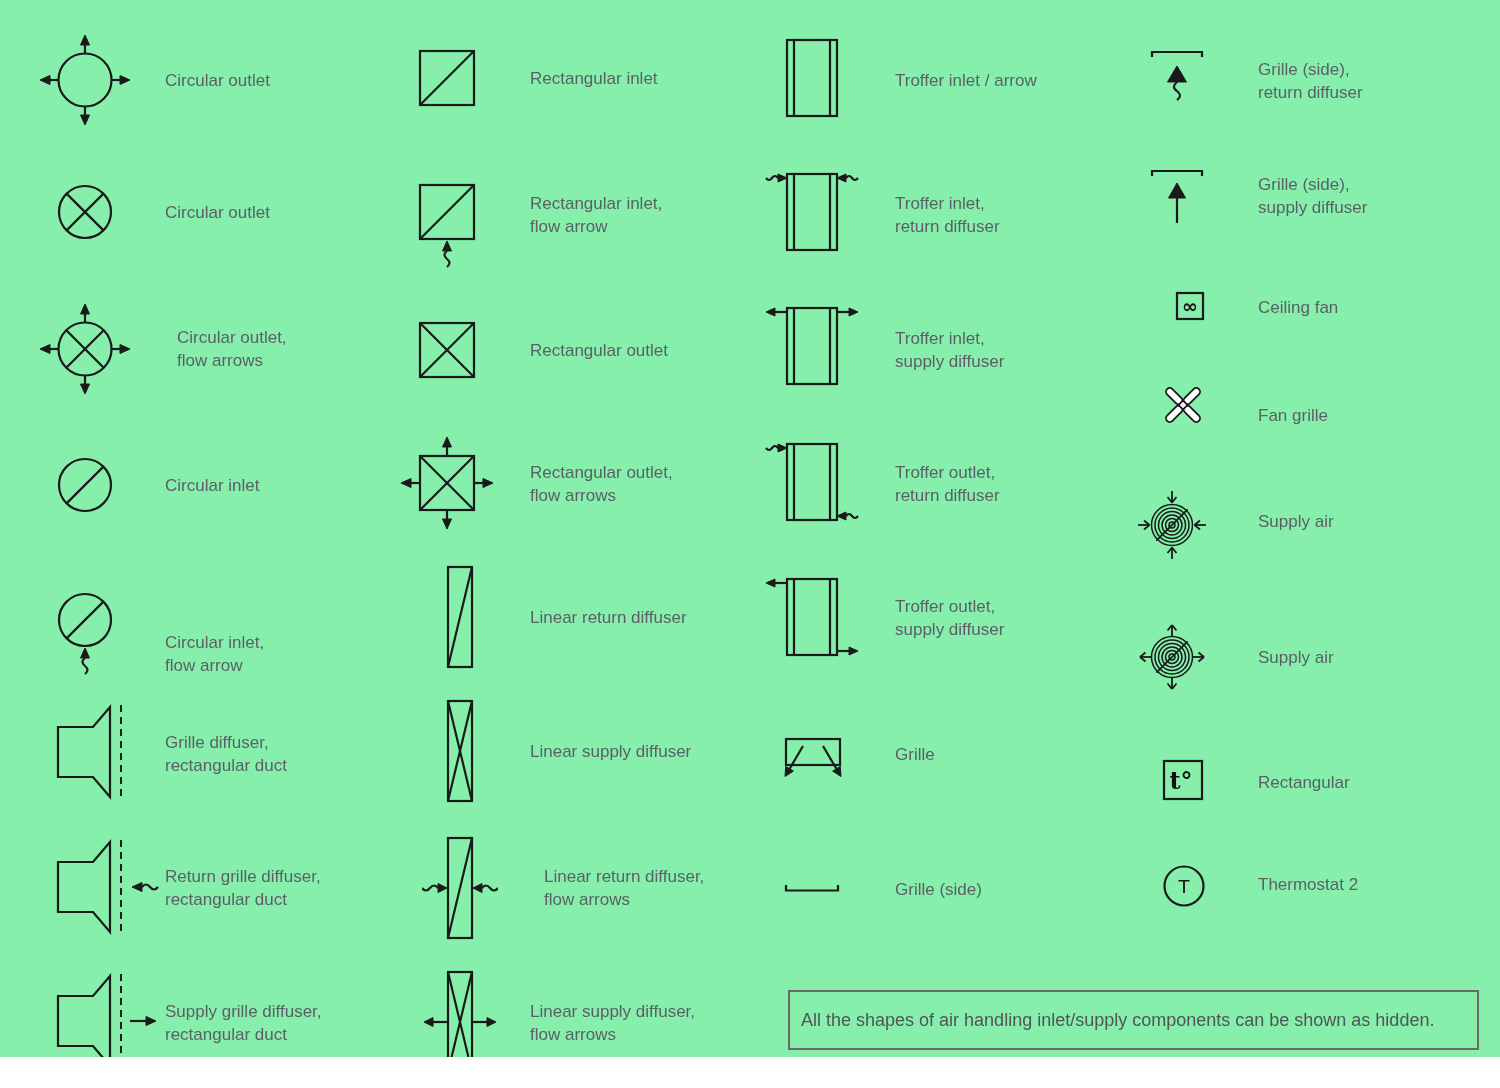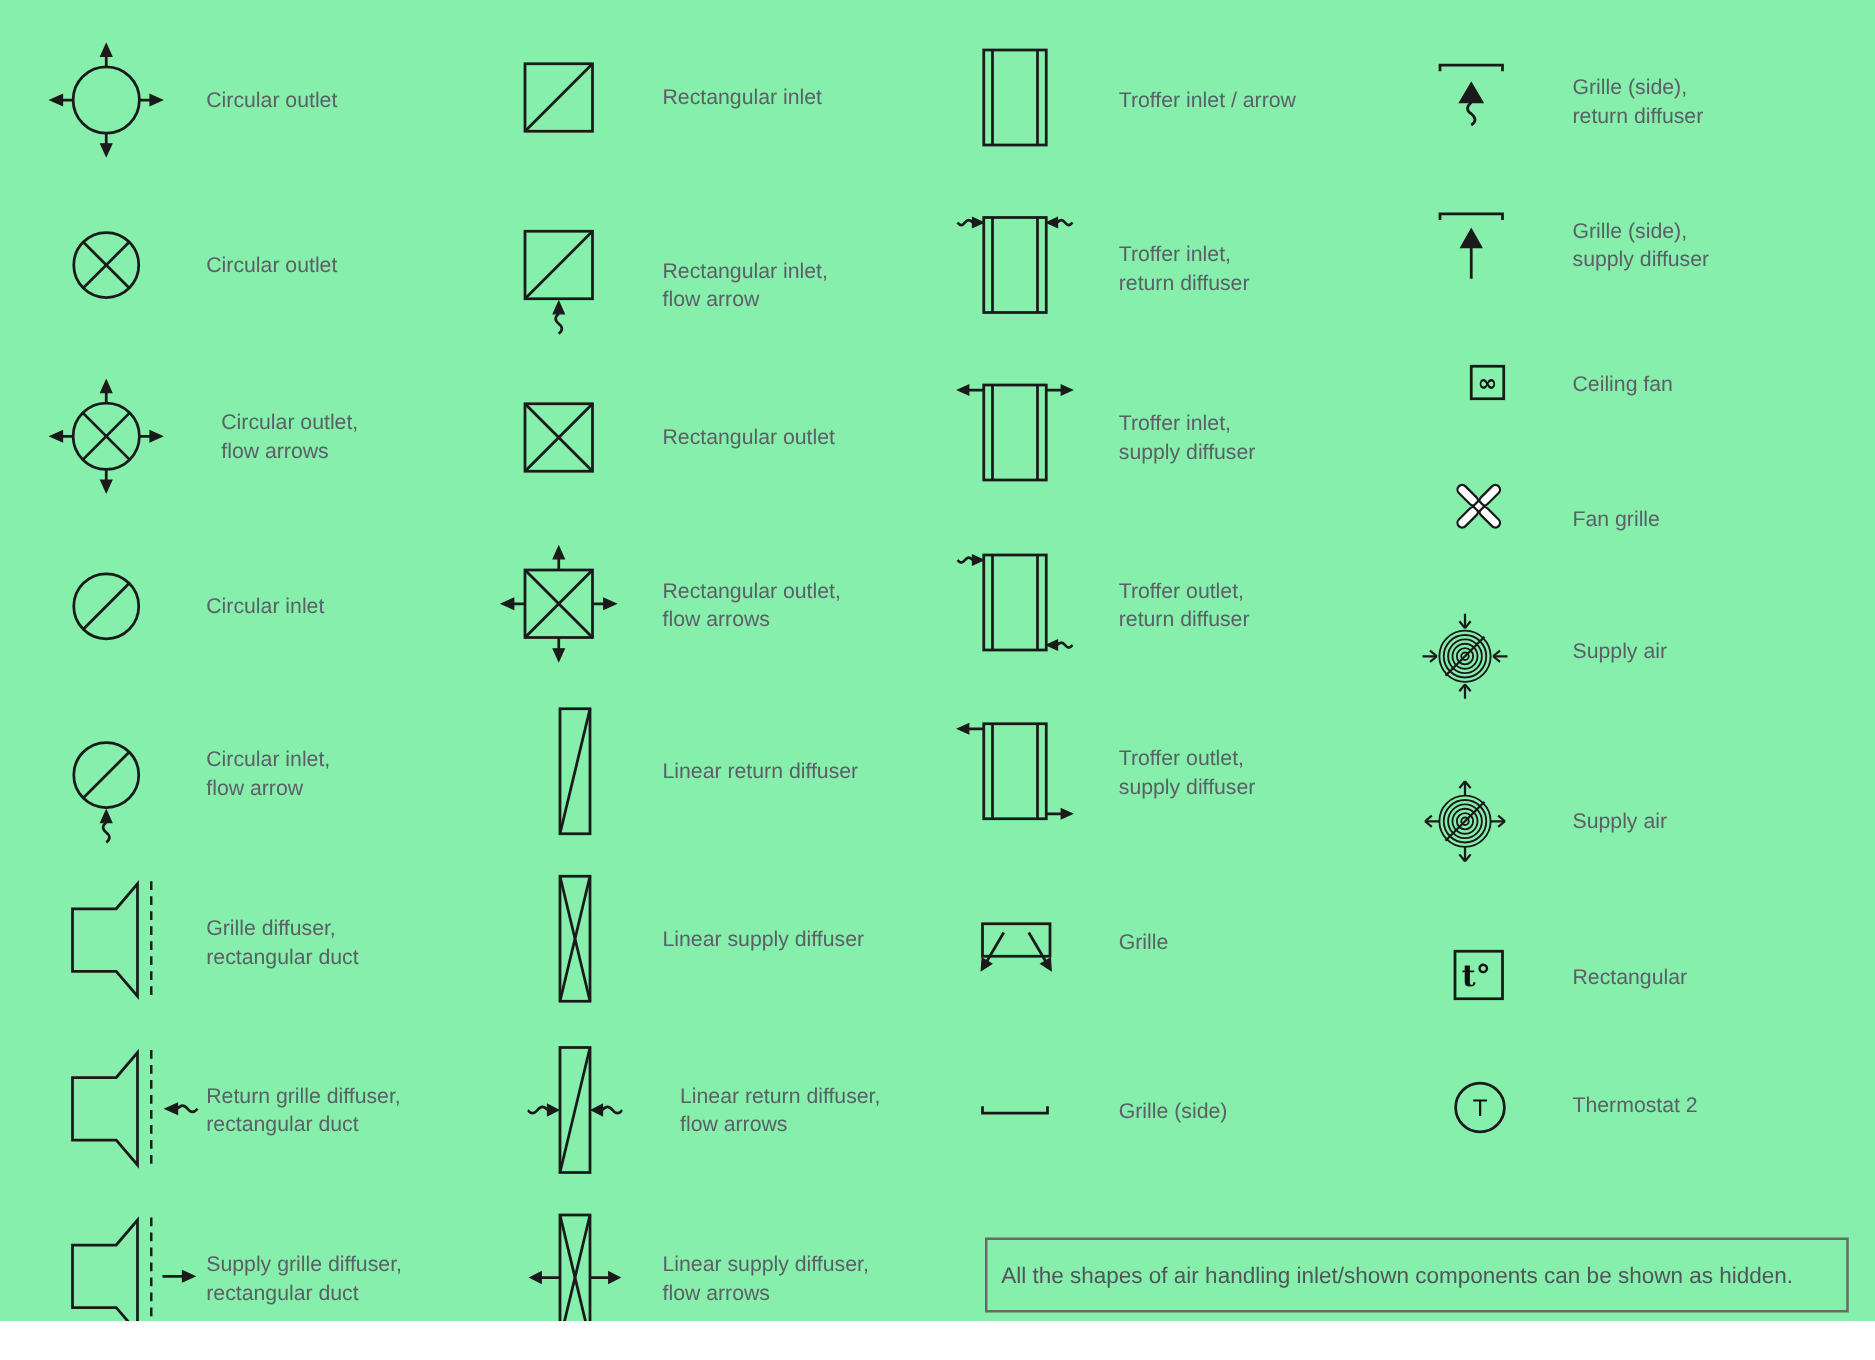--- a/index.html
+++ b/index.html
@@ -112,7 +112,7 @@
     <polygon class="h" points="29,58 24.5,68 33.5,68"></polygon>
     <path d="M29,68 q-5,4 0,8 q5,4 0,8"></path>
   </svg>
-  <div class="label" style="left:530px;top:228px">Rectangular inlet,
+  <div class="label" style="left:530px;top:215px">Rectangular inlet,
 flow arrow</div>
 
   <svg class="icon" style="left:418px;top:321px" width="58" height="58" viewBox="0 0 58 58">

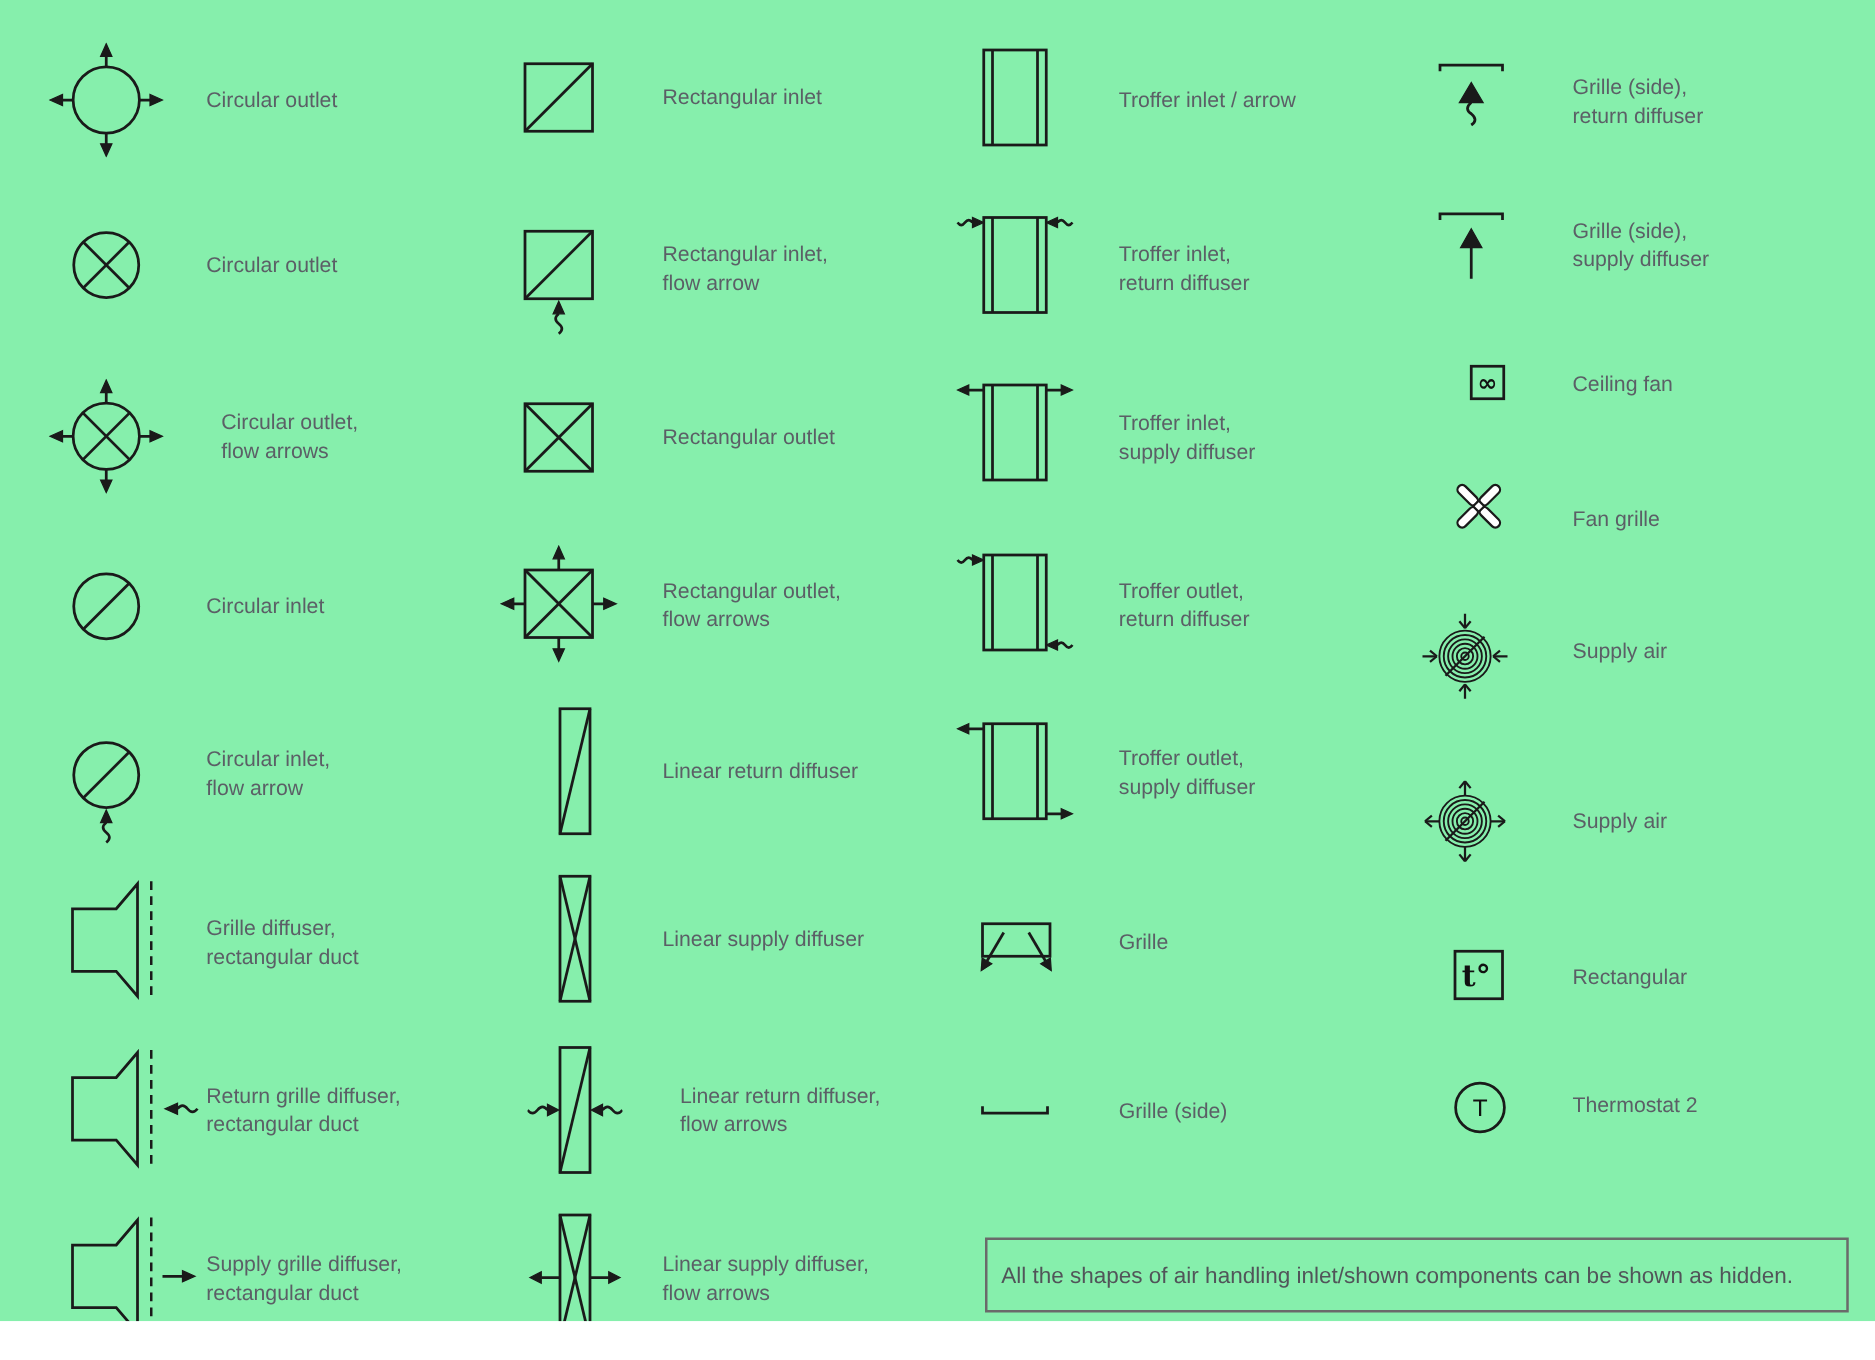--- a/index.html
+++ b/index.html
@@ -72,7 +72,7 @@
     <polygon class="h" points="30,56 25.5,66 34.5,66"></polygon>
     <path d="M30,66 q-5,4 0,8 q5,4 0,8"></path>
   </svg>
-  <div class="label" style="left:165px;top:619px">Circular inlet,
+  <div class="label" style="left:165px;top:654px">Circular inlet,
 flow arrow</div>
 
   <svg class="icon" style="left:50px;top:703px" width="80" height="100" viewBox="0 0 80 100">

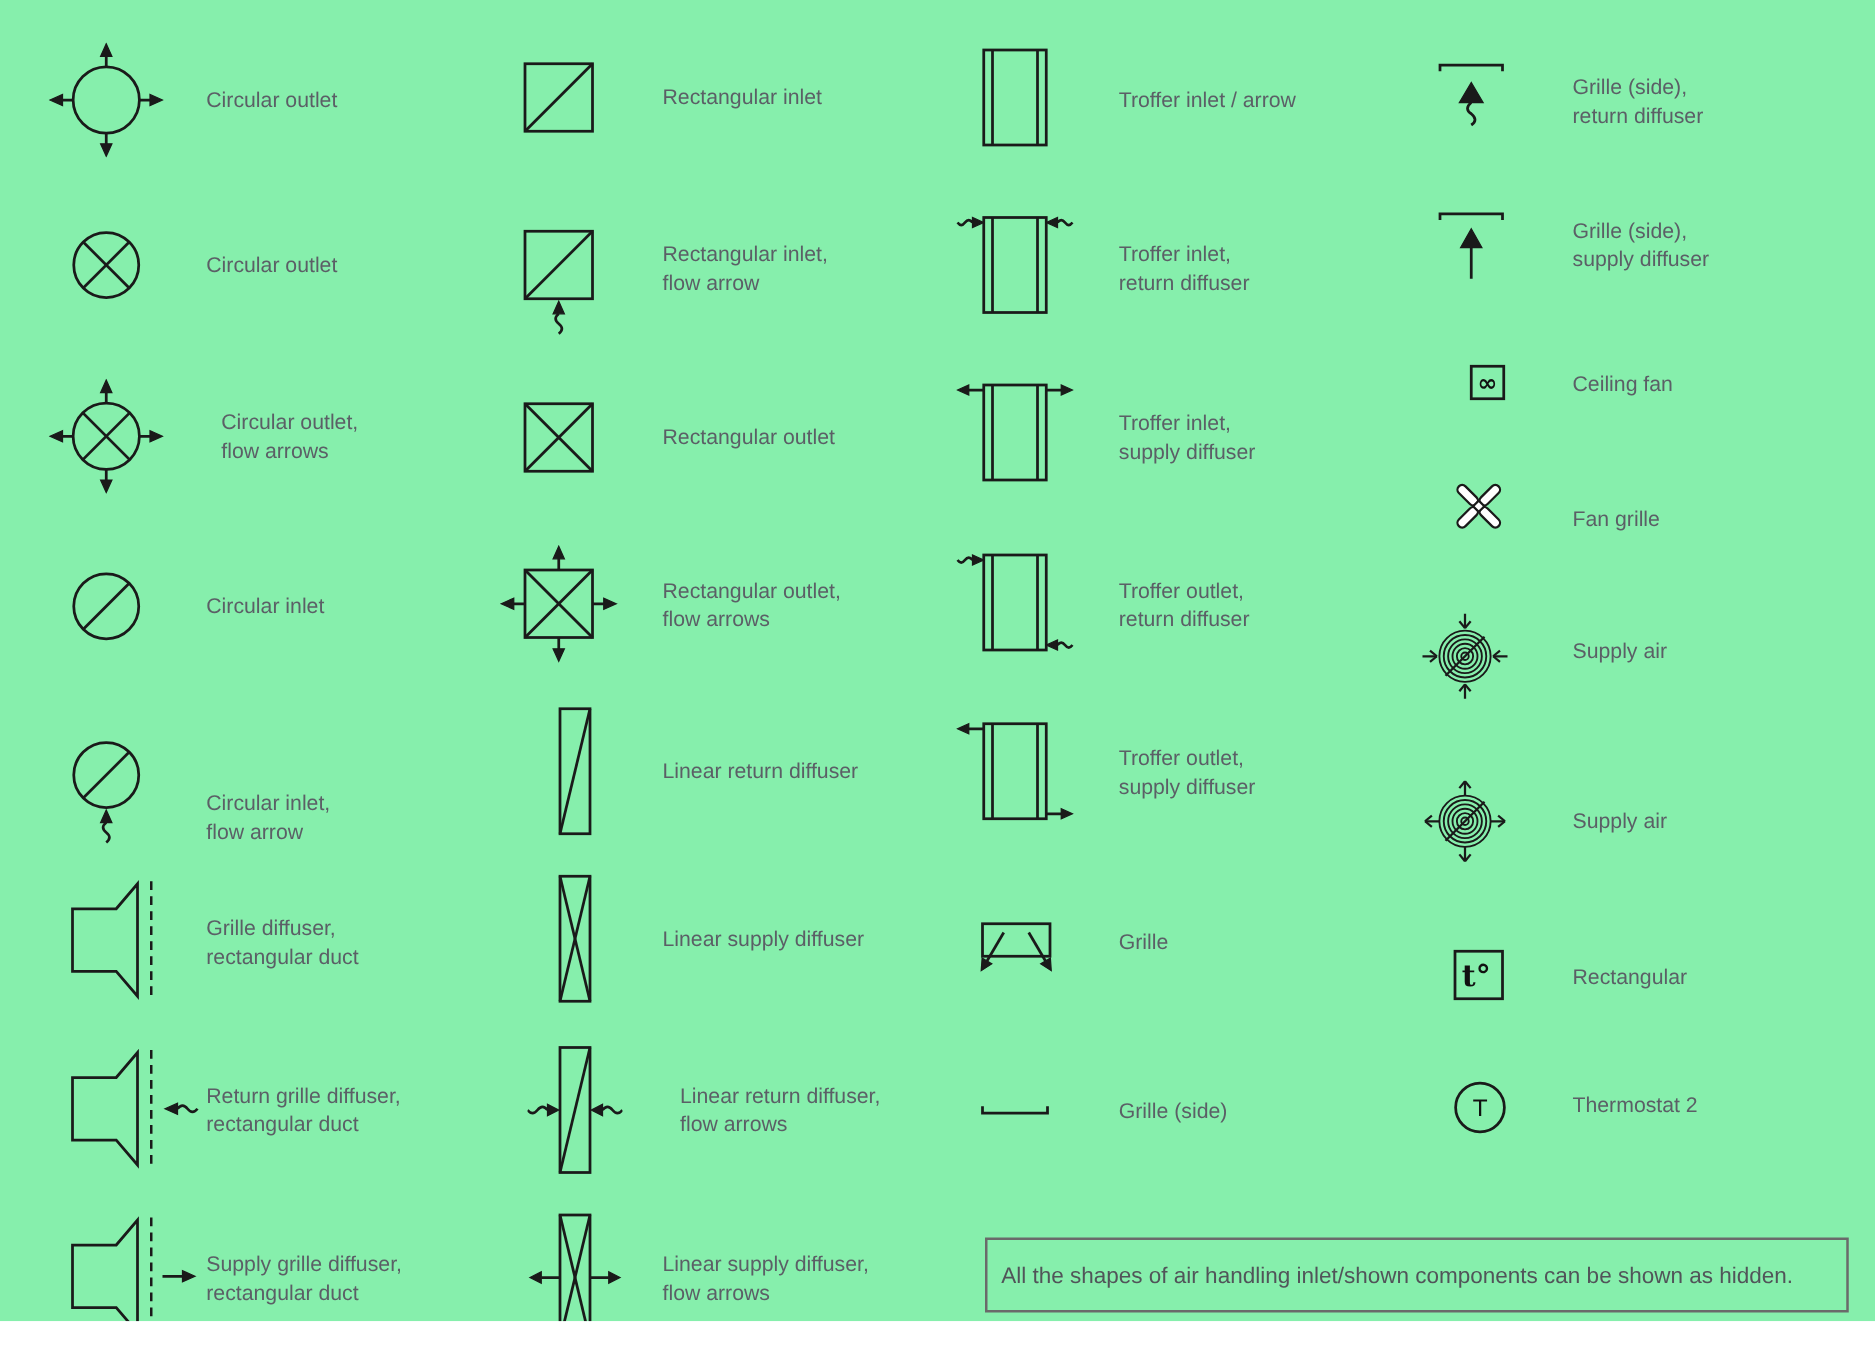--- a/index.html
+++ b/index.html
@@ -244,7 +244,7 @@
   <div class="label" style="left:895px;top:889px">Grille (side)</div>
 
   <div class="note">
-    <span>All the shapes of air handling inlet/shown components can be shown as hidden.</span>
+    <span>All the shapes of air handling inlet/supply components can be shown as hidden.</span>
   </div>
 
   <svg class="icon" style="left:1150px;top:49px" width="54" height="58" viewBox="0 0 54 58">

